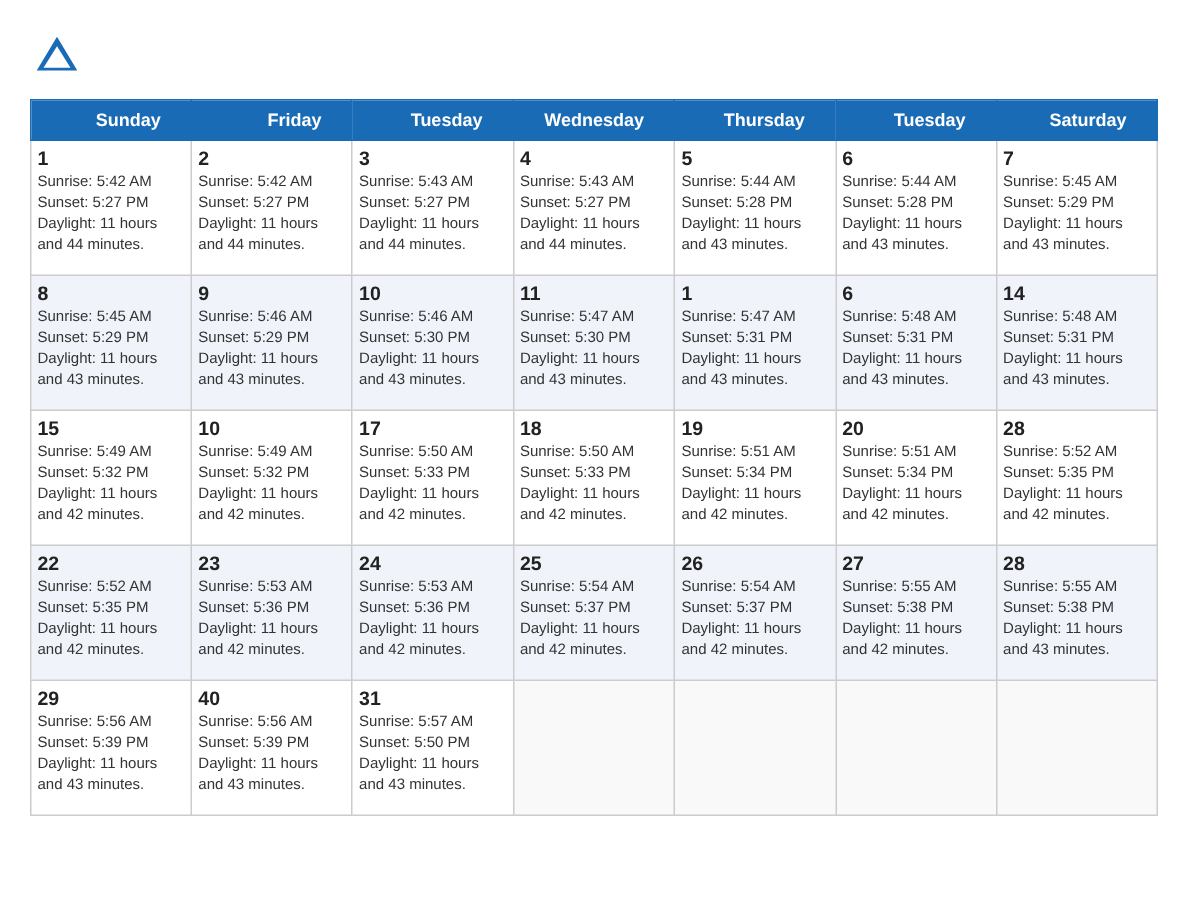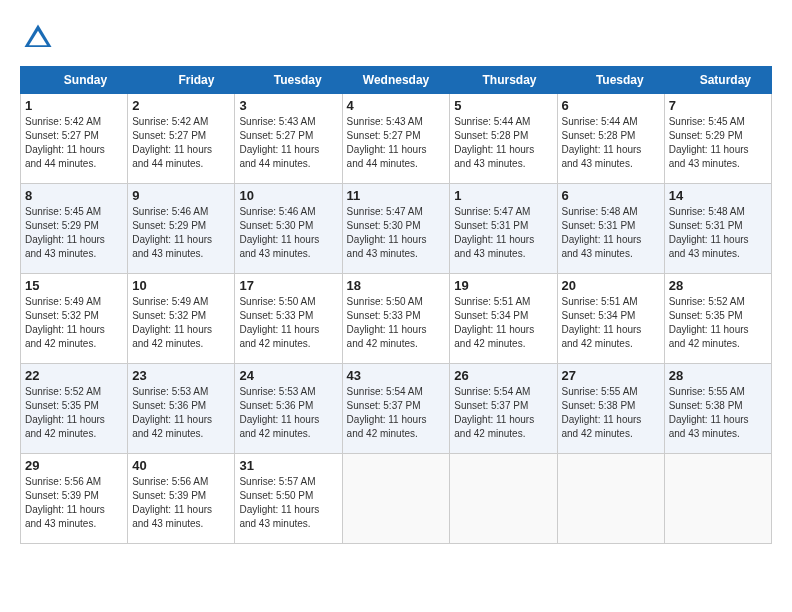--- a/index.html
+++ b/index.html
@@ -322,7 +322,7 @@
         </div>
       </td>
         <td>
-        <span class="day-num">43</span>
+        <span class="day-num">25</span>
         <div class="day-info">
           <span>Sunrise: 5:54 AM</span><br>
           <span>Sunset: 5:37 PM</span><br>

